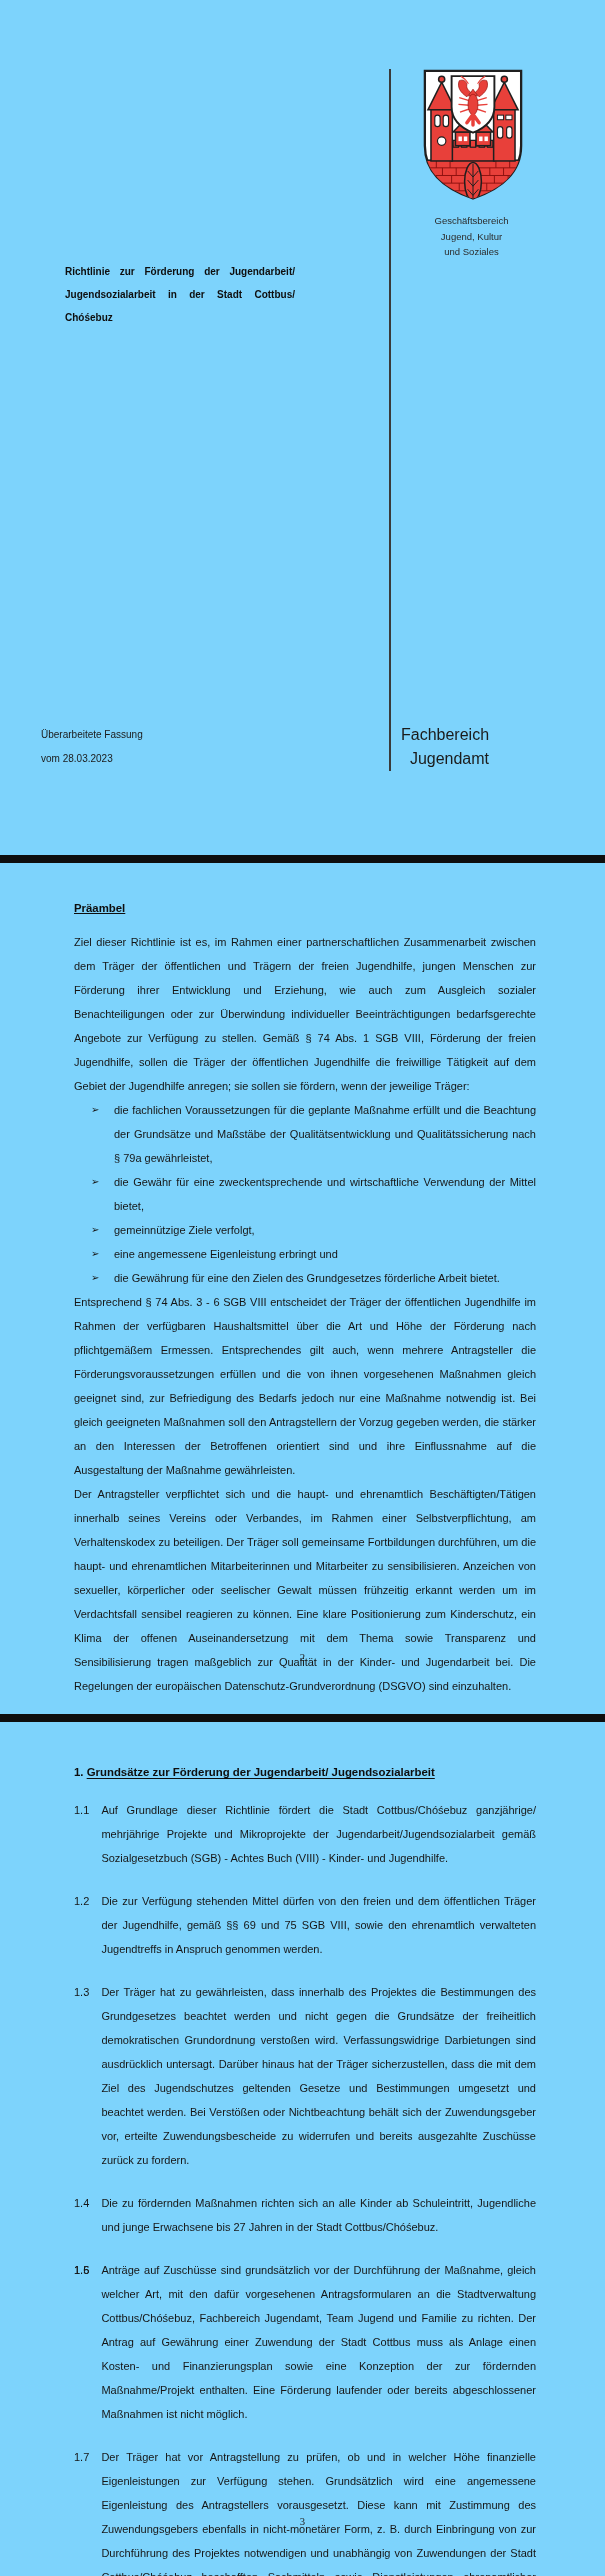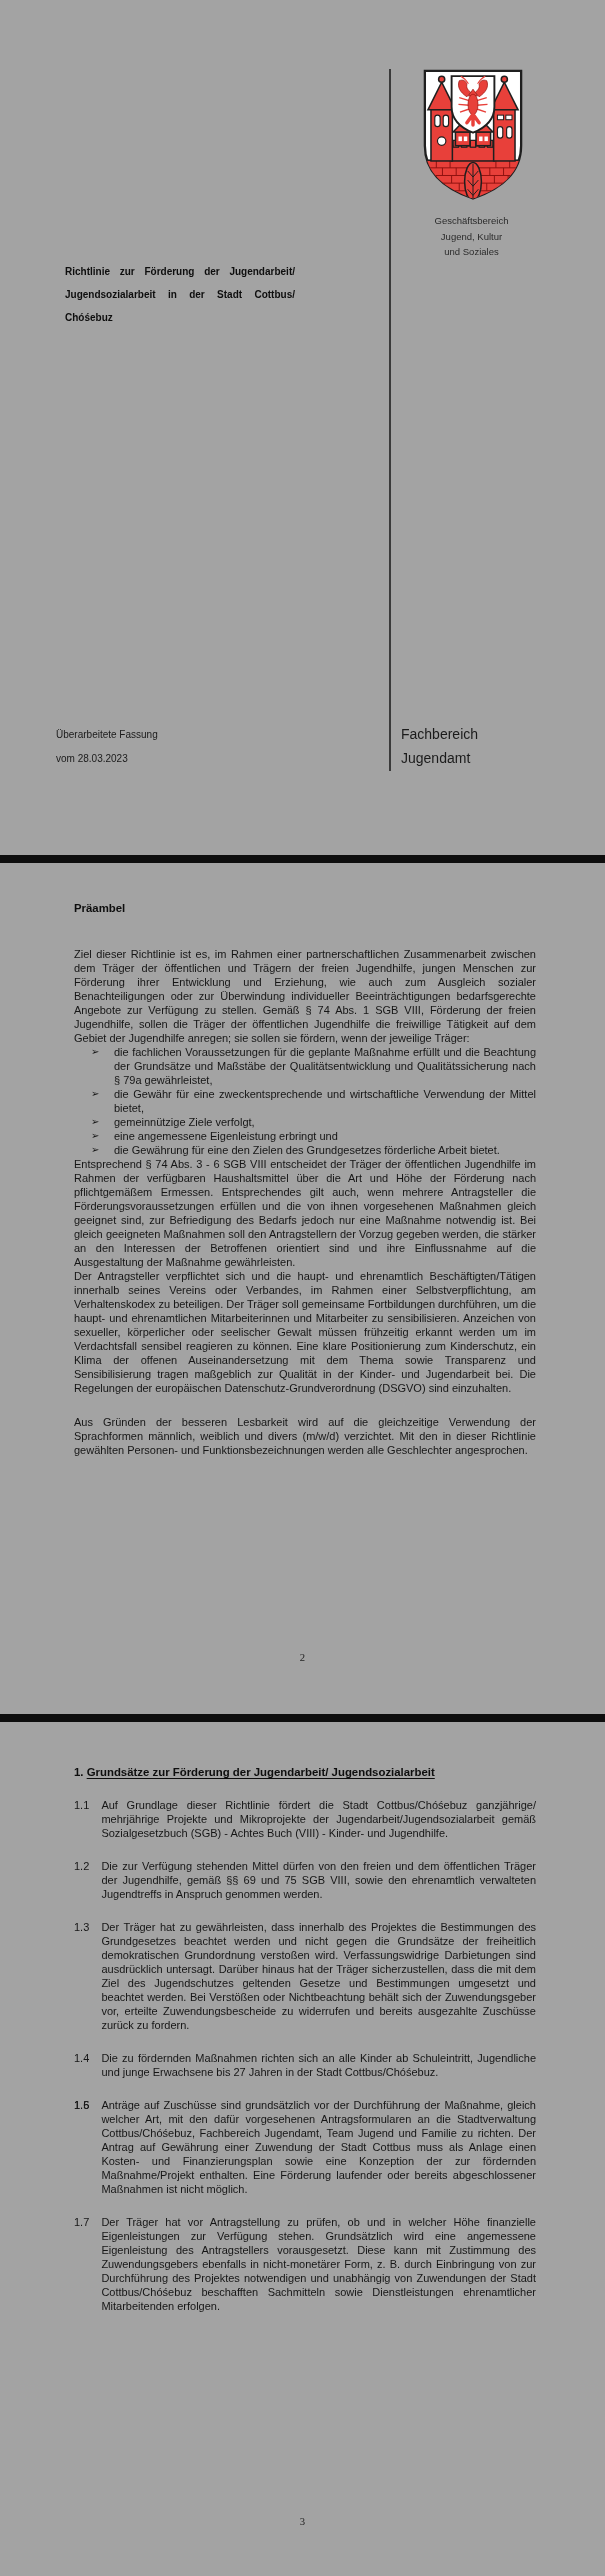--- a/index.html
+++ b/index.html
@@ -5,7 +5,7 @@
   * { margin:0; padding:0; box-sizing:border-box; }
   html,body { background:#ffffff; }
   #doc {
-    position:relative; width:605px; height:2576px; background:#a3a3a3;
+    position:relative; width:605px; height:2576px; background:#7dd3fc;
     font-family:"Liberation Sans","DejaVu Sans",sans-serif; color:#1b1b1b;
     overflow:hidden;
   }

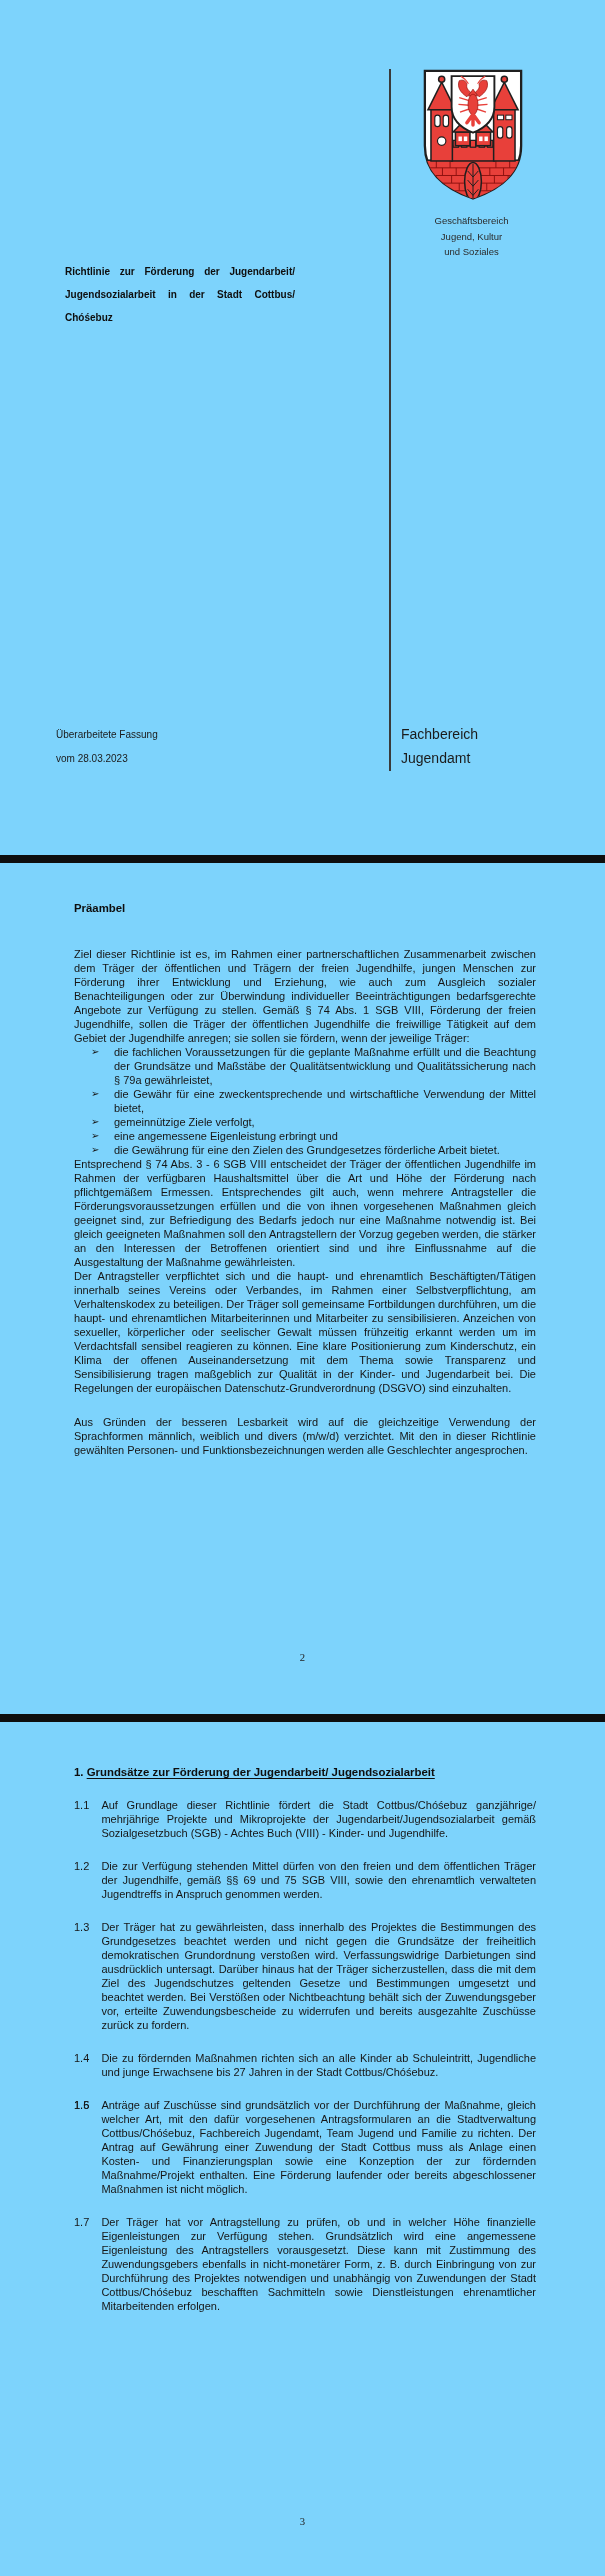--- a/index.html
+++ b/index.html
@@ -19,7 +19,7 @@
   #title { left:65px; top:260px; width:230px; font-size:10px; font-weight:bold;
            line-height:23px; color:#0e0e0e; }
   #title .just { text-align:justify; text-align-last:justify; }
-  #foot-left  { left:56px;  top:723px; font-size:10px; line-height:23.6px; }
+  #foot-left  { left:41px;  top:723px; font-size:10px; line-height:23.6px; }
   #foot-right { left:401px; top:723px; font-size:14px; line-height:23.6px; }
 
   

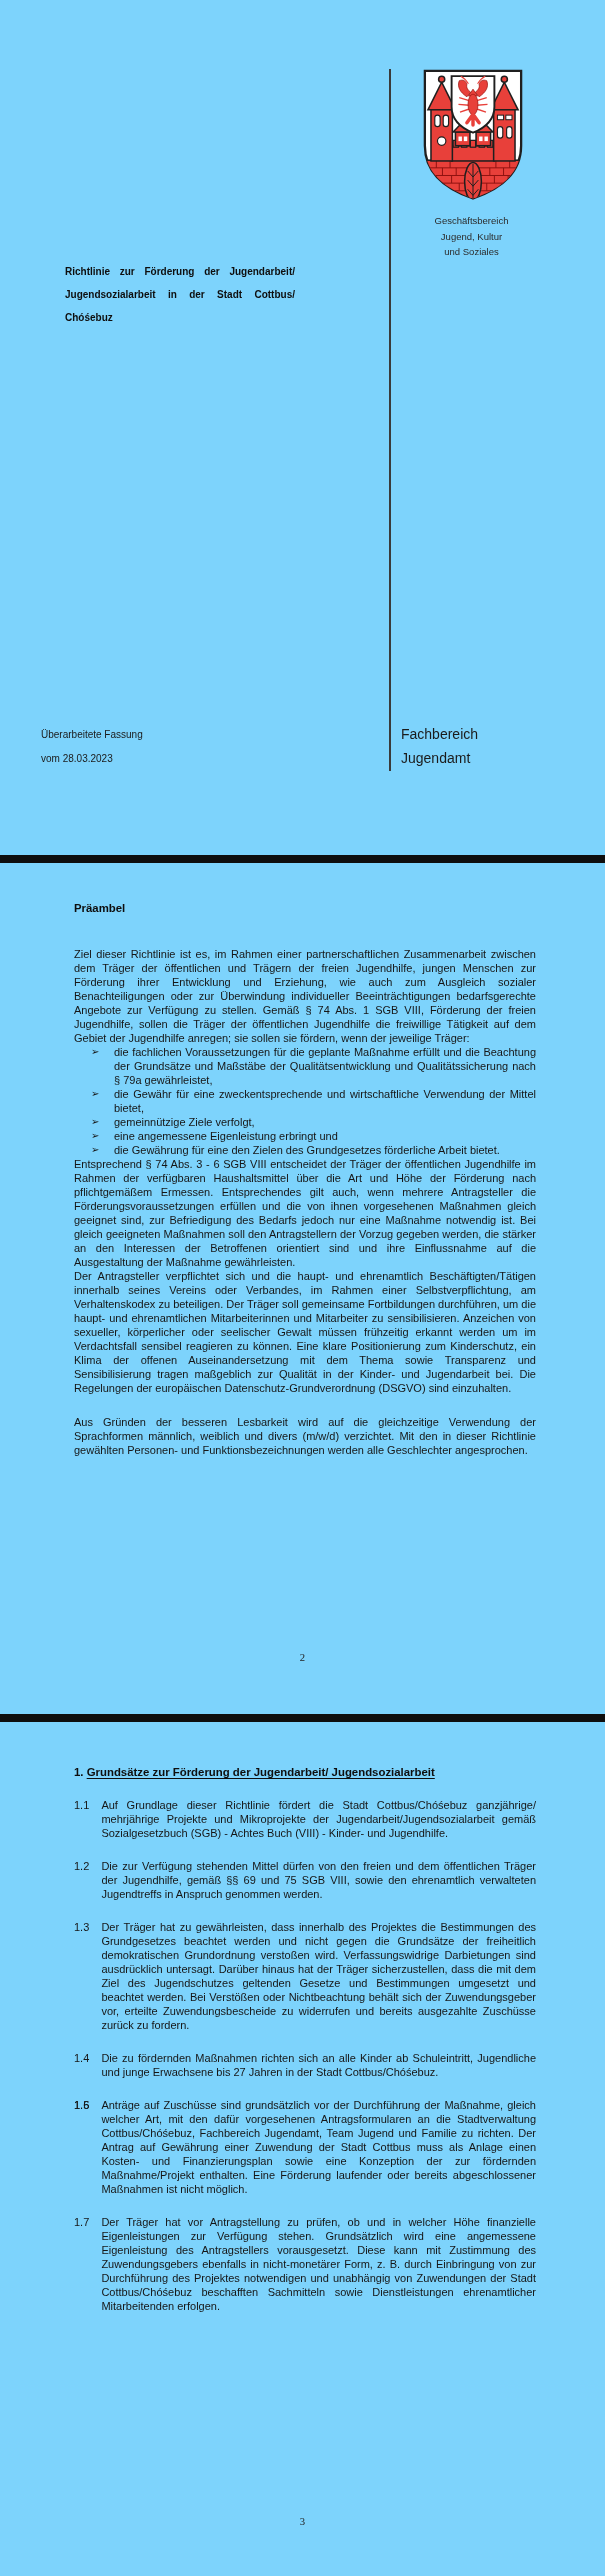--- a/index.html
+++ b/index.html
@@ -20,7 +20,7 @@
            line-height:23px; color:#0e0e0e; }
   #title .just { text-align:justify; text-align-last:justify; }
   #foot-left  { left:41px;  top:723px; font-size:10px; line-height:23.6px; }
-  #foot-right { left:401px; top:723px; font-size:14px; line-height:23.6px; }
+  #foot-right { left:401px; top:723px; font-size:16px; line-height:23.6px;text-align:right; }
 
   
   .sep { left:0; width:605px; height:8.4px; background:#0e0e0e; }

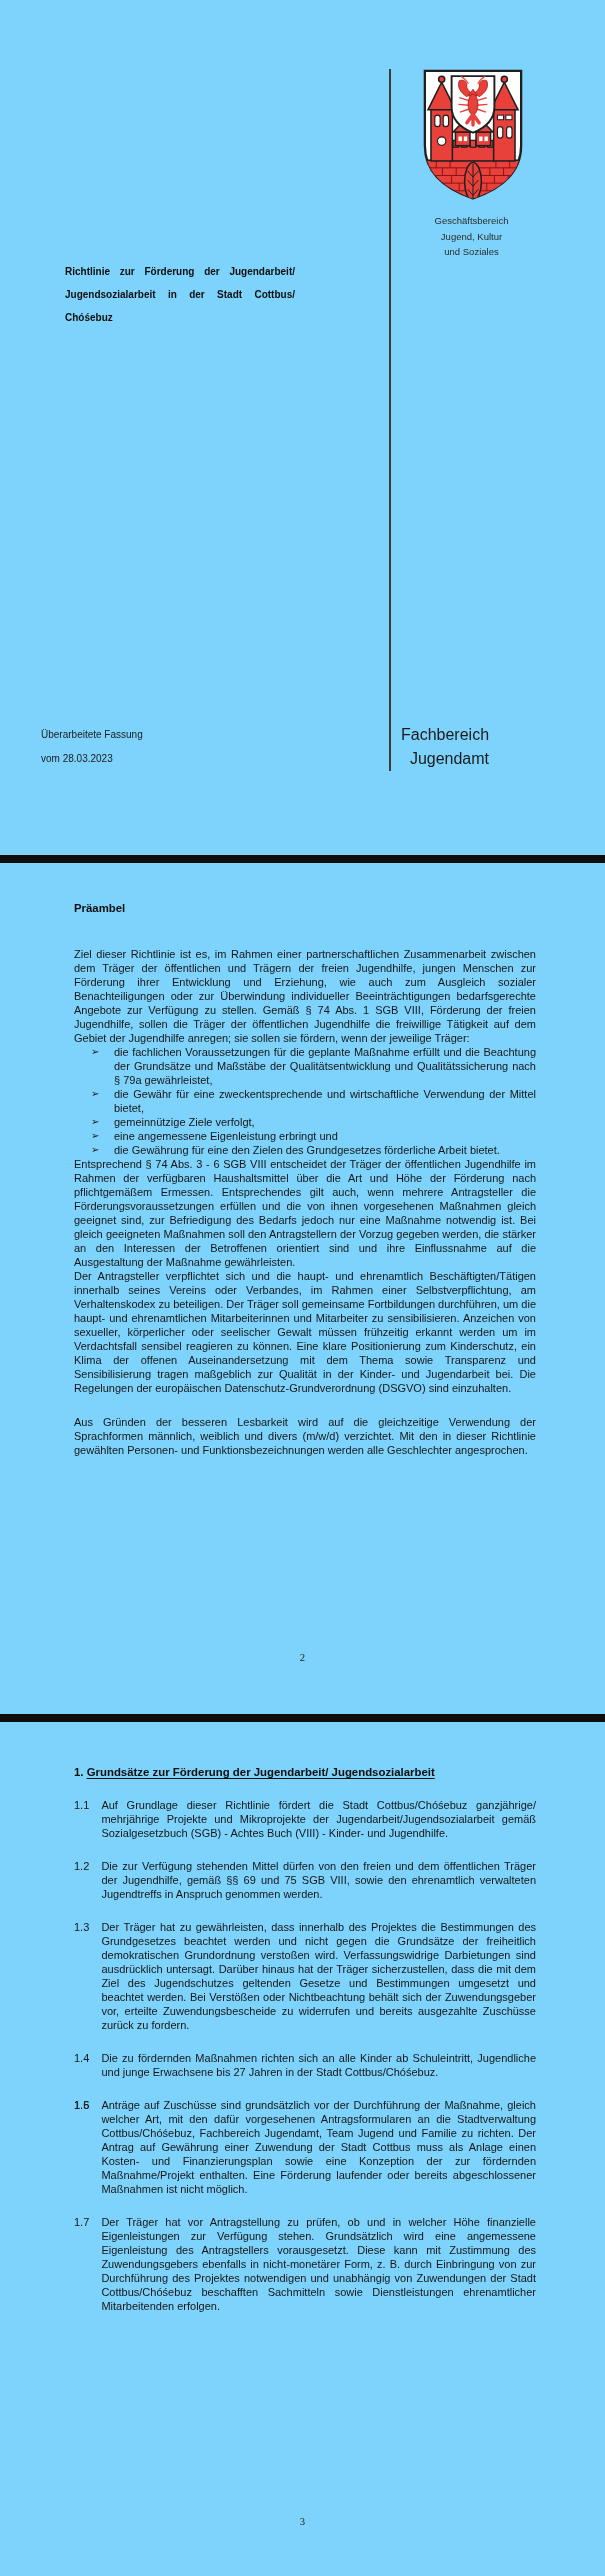--- a/index.html
+++ b/index.html
@@ -33,7 +33,7 @@
   #page3 { top:1722px; height:854px; padding:40px 69px 0 74px; }
 
   .body-text { font-size:11px; line-height:14px; text-align:justify; color:#161616; }
-  #page2 h2 { font-size:11.4px; line-height:20.6px; margin-bottom:28px; color:#0e0e0e; }
+  #page2 h2 { font-size:11.4px; line-height:20.6px; margin-bottom:11px; color:#0e0e0e;text-decoration:underline; }
 
   ul.arrows { list-style:none; margin:0; }
   ul.arrows li { position:relative; padding-left:40px; }

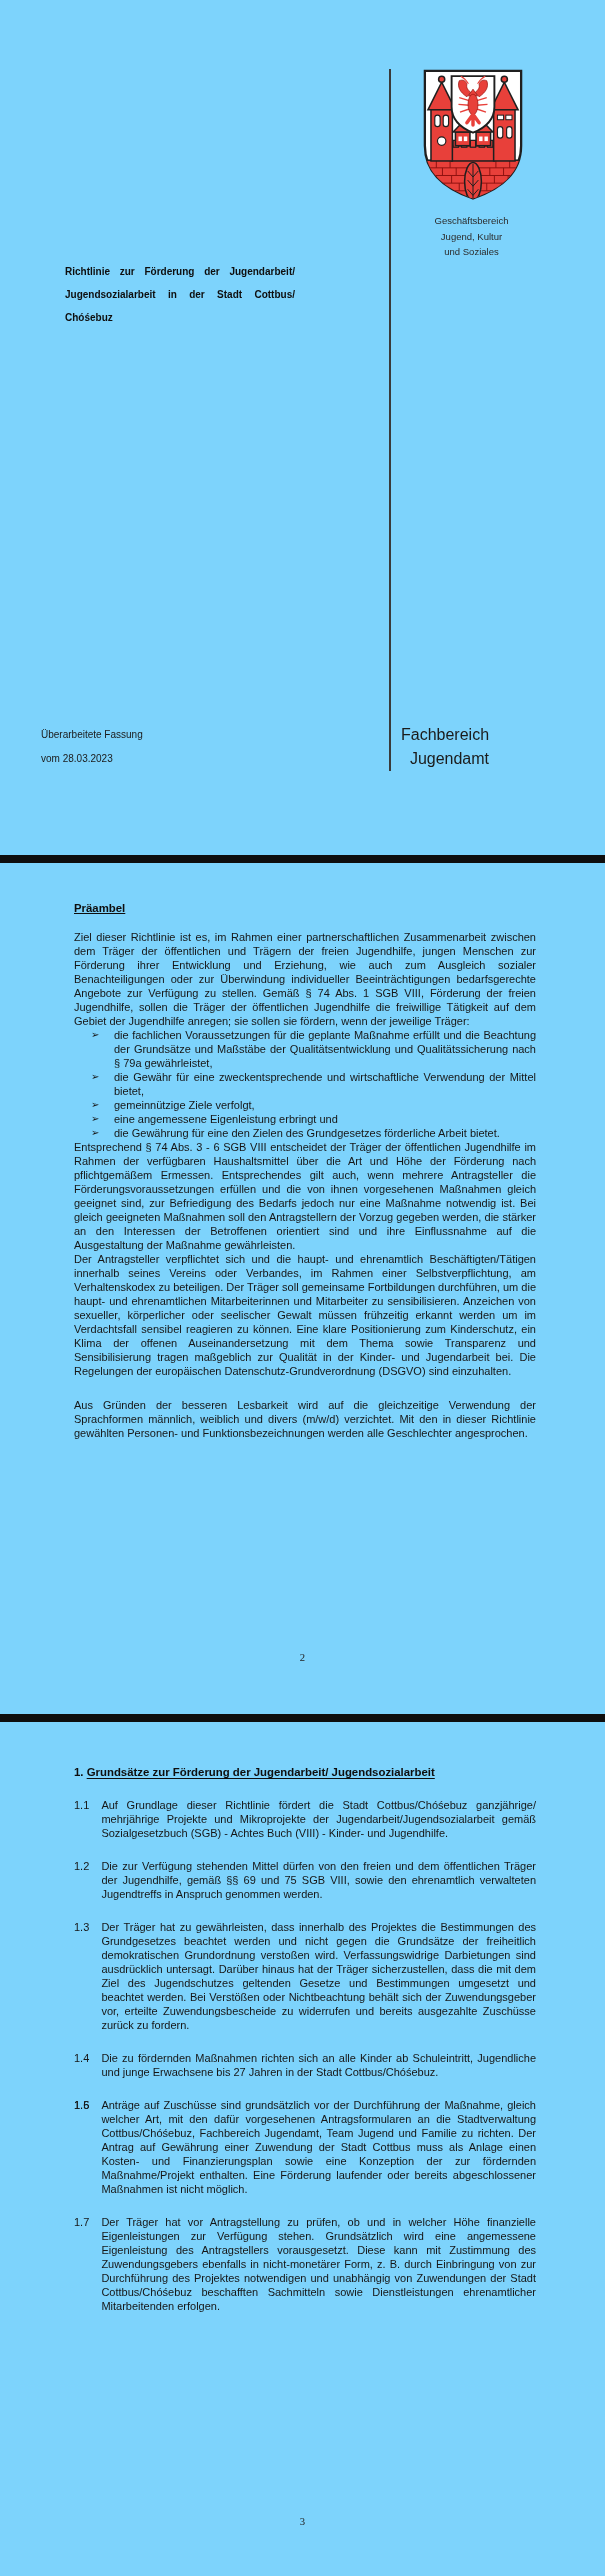--- a/index.html
+++ b/index.html
@@ -32,7 +32,7 @@
   #page2 { top:864px; height:850px; padding:34px 69px 0 74px; }
   #page3 { top:1722px; height:854px; padding:40px 69px 0 74px; }
 
-  .body-text { font-size:11px; line-height:14px; text-align:justify; color:#161616; }
+  .body-text { font-size:11px; line-height:24px; text-align:justify; color:#161616; }
   #page2 h2 { font-size:11.4px; line-height:20.6px; margin-bottom:11px; color:#0e0e0e;text-decoration:underline; }
 
   ul.arrows { list-style:none; margin:0; }

